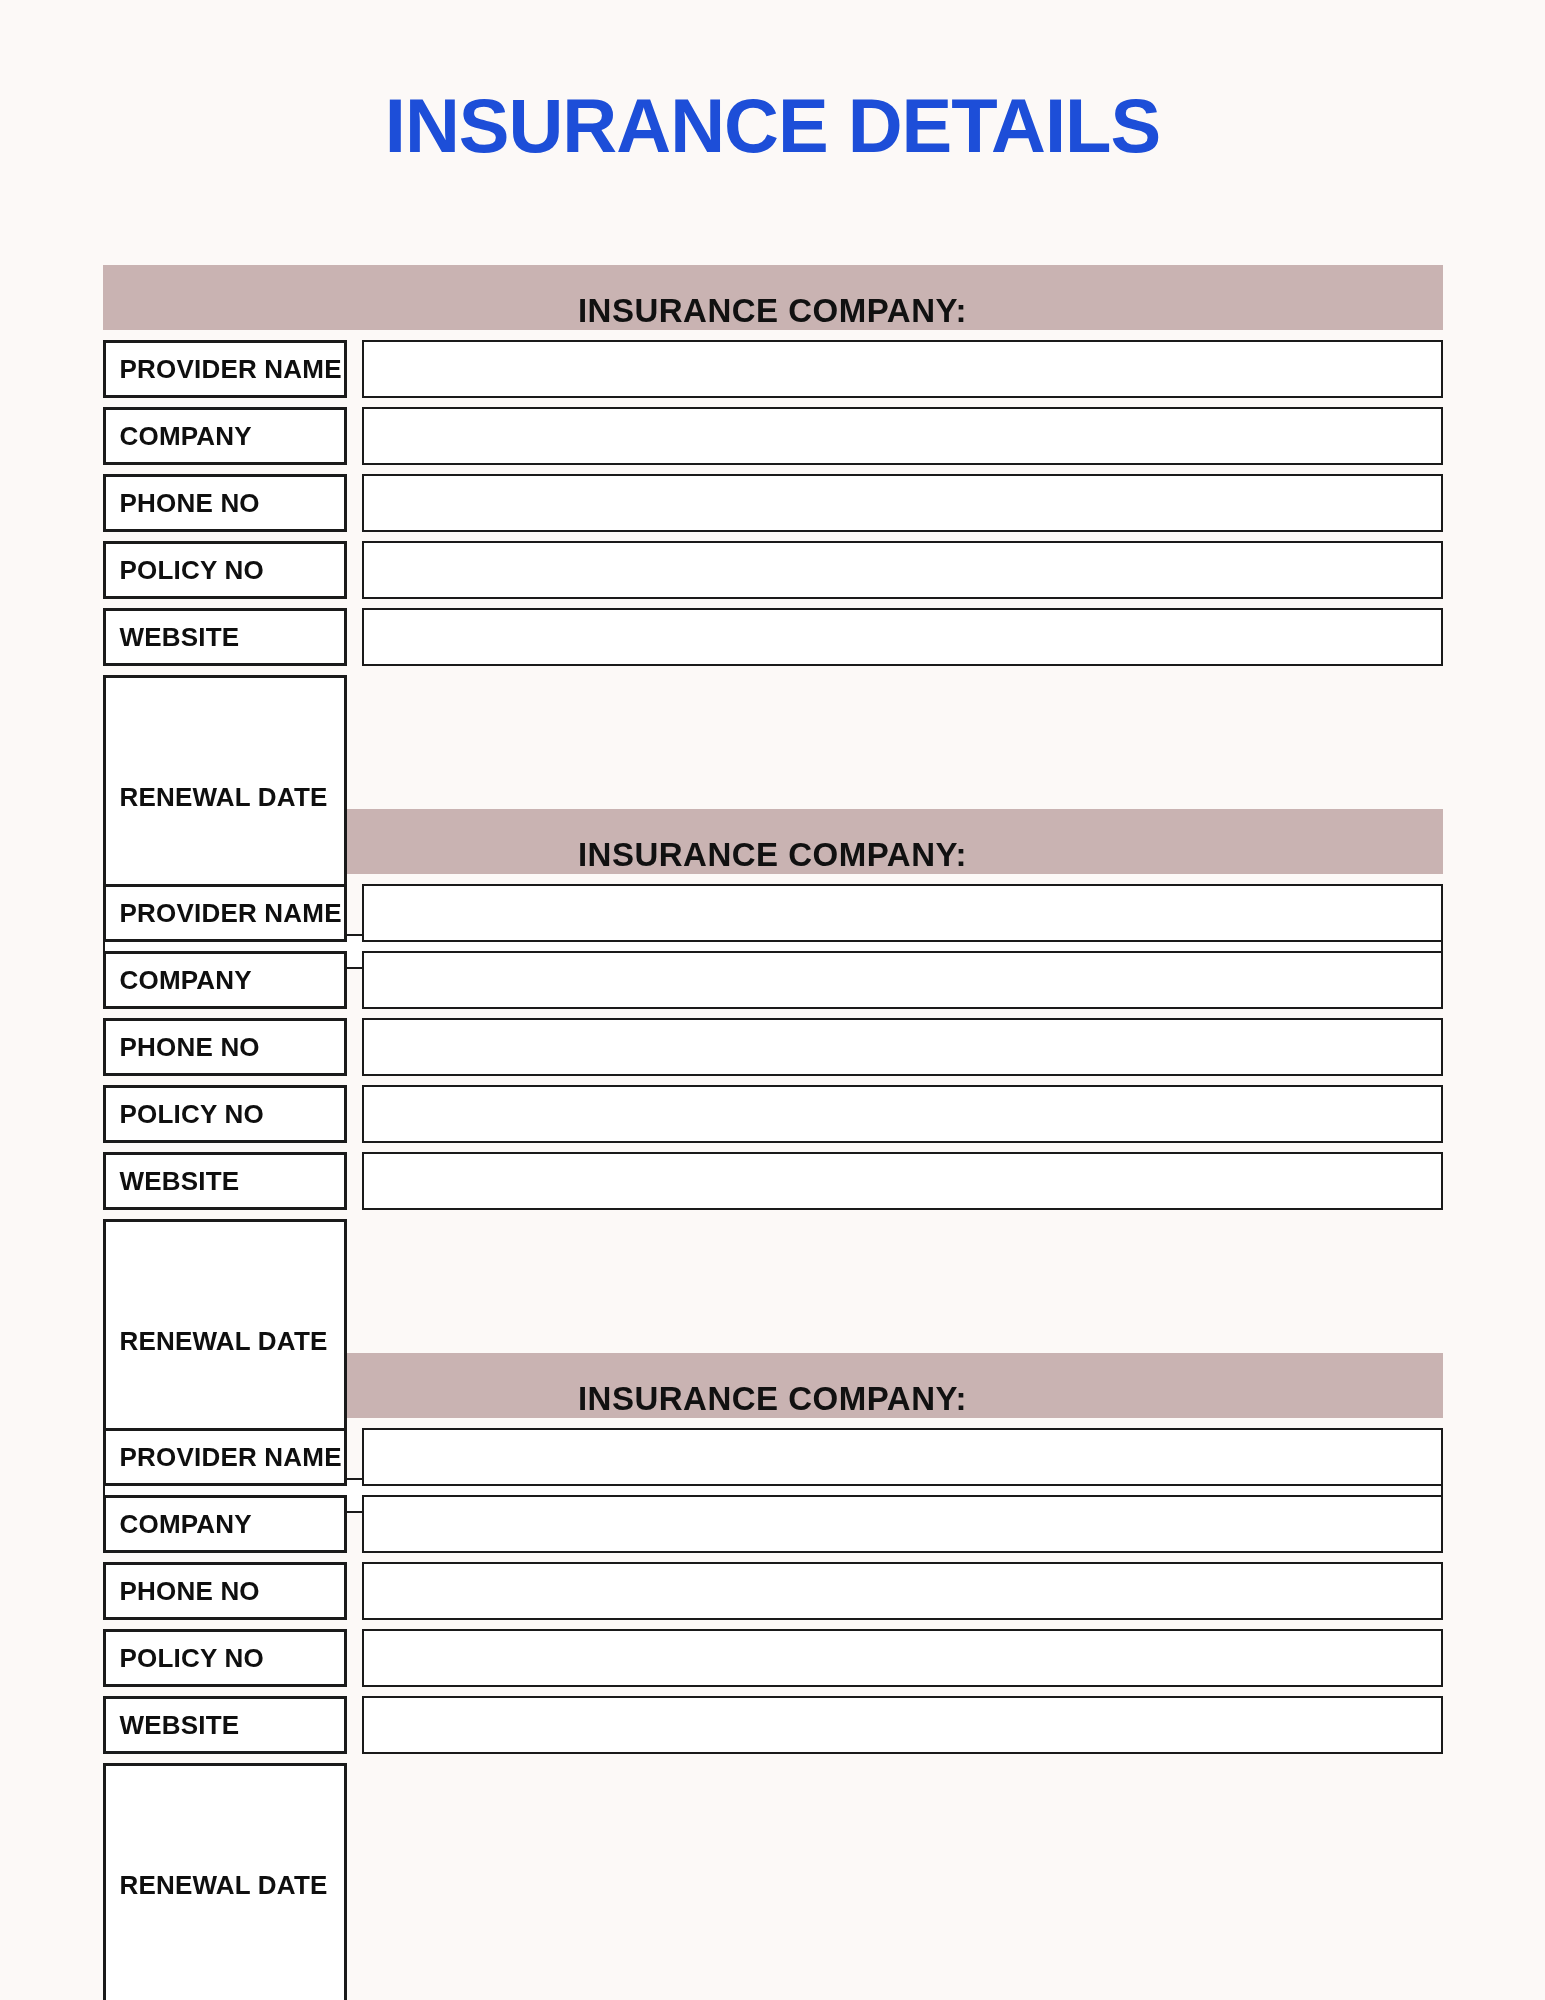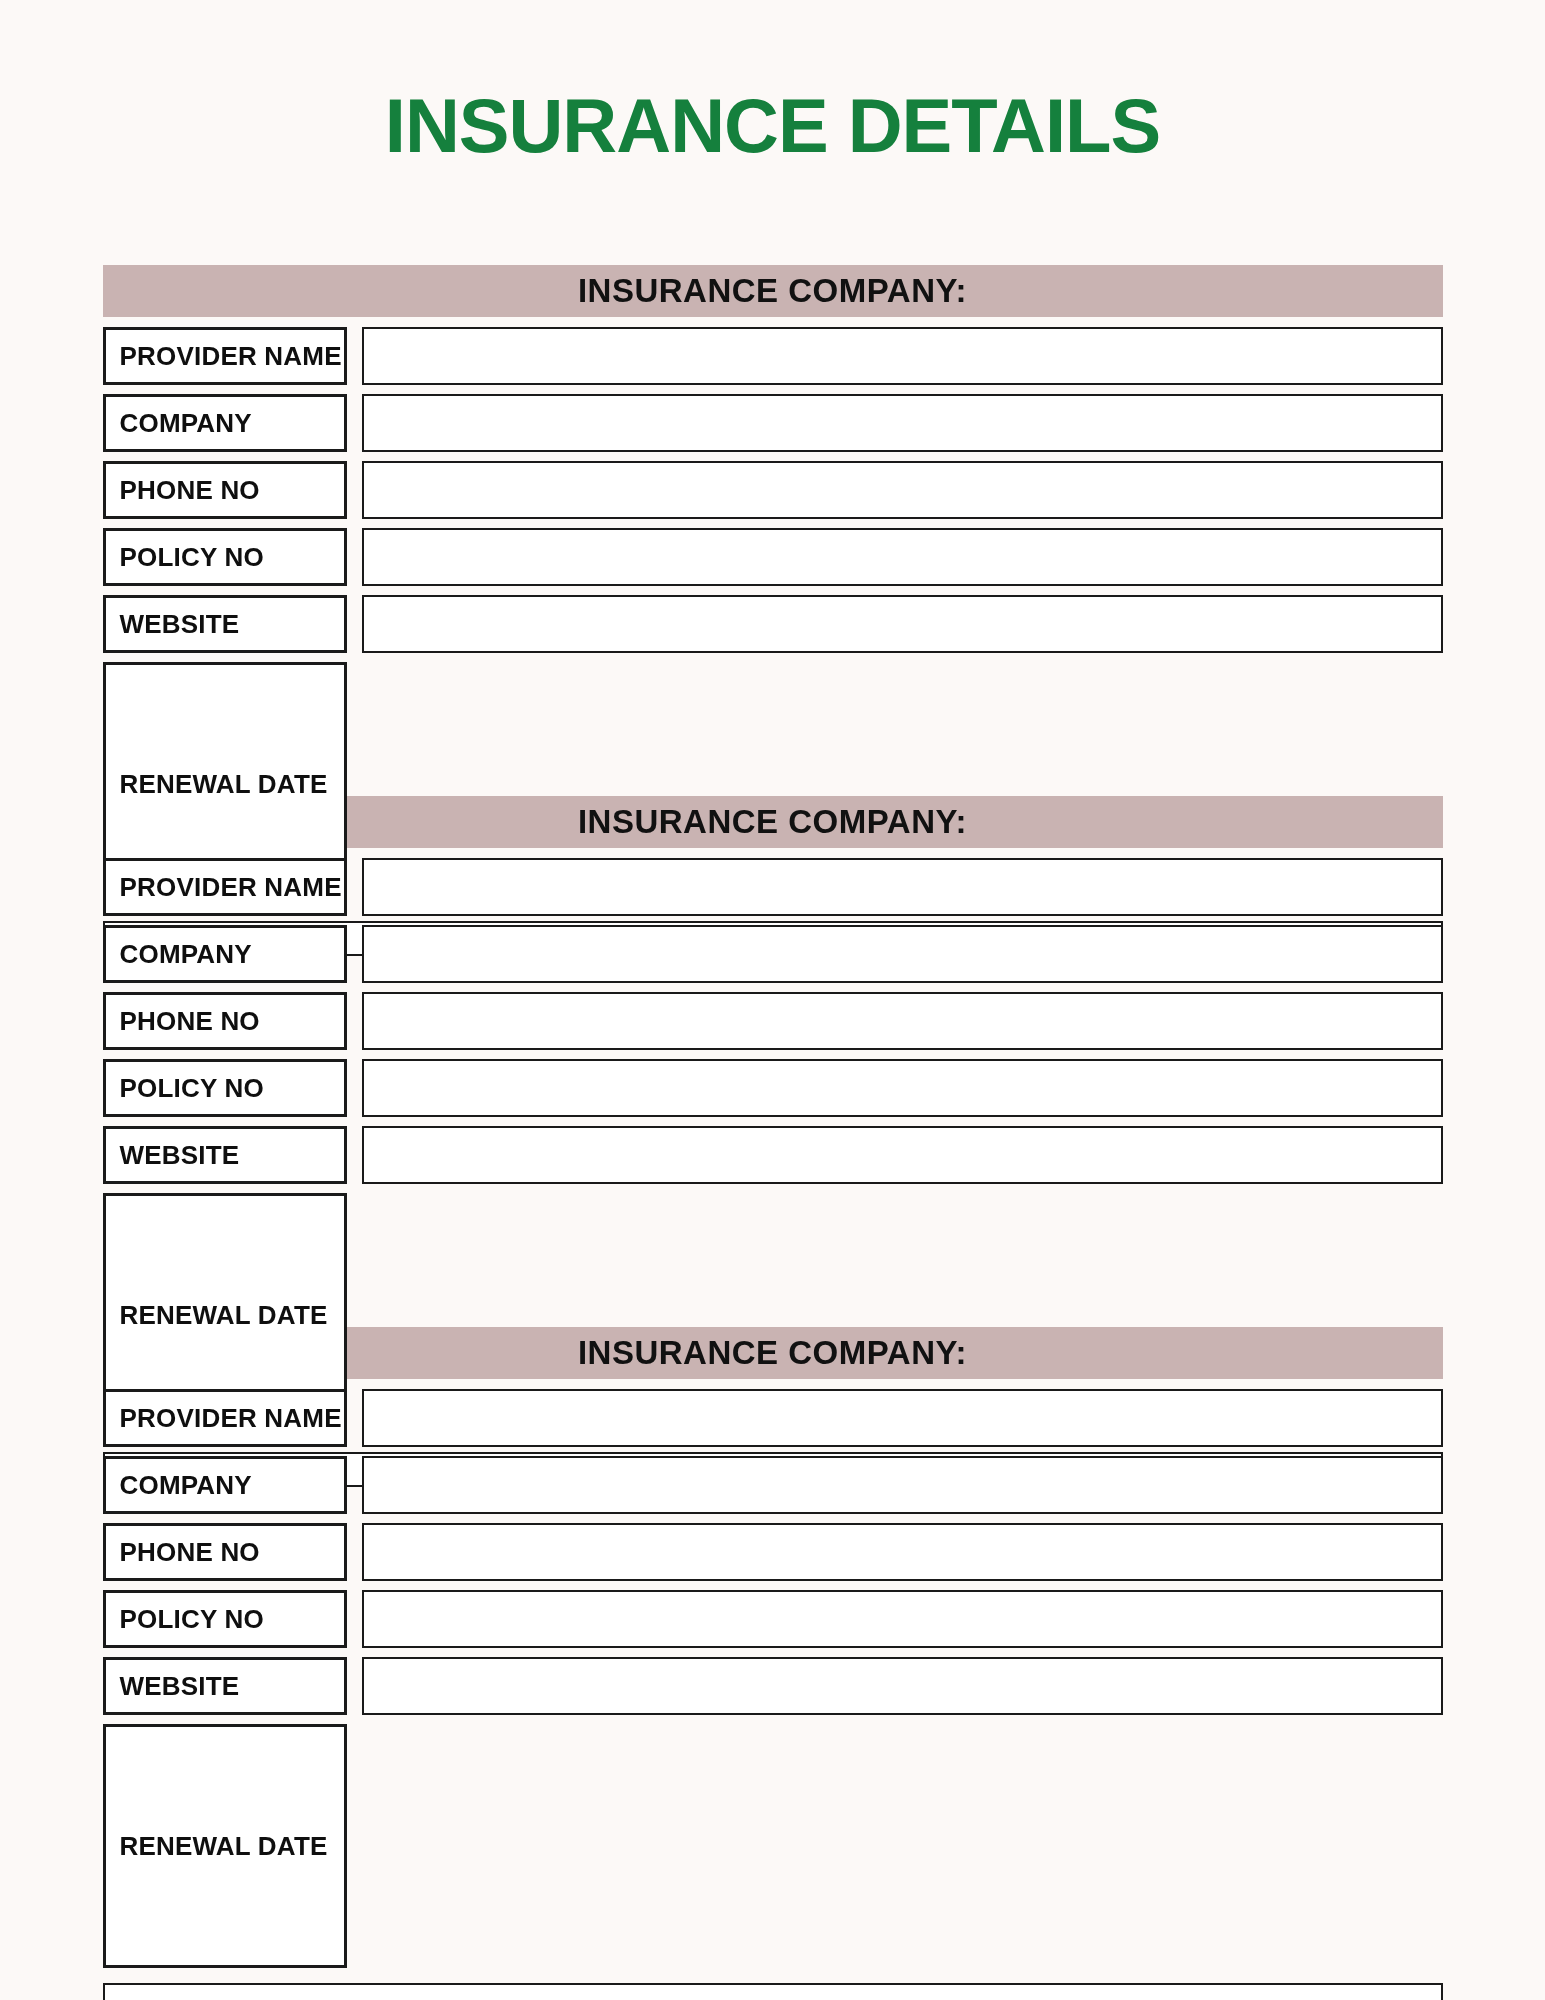--- a/index.html
+++ b/index.html
@@ -24,7 +24,7 @@
     line-height:1;
     font-weight:800;
     letter-spacing:-1px;
-    color:#15803d;
+    color:#1d4ed8;
   }
   .content{
     width:1340px;

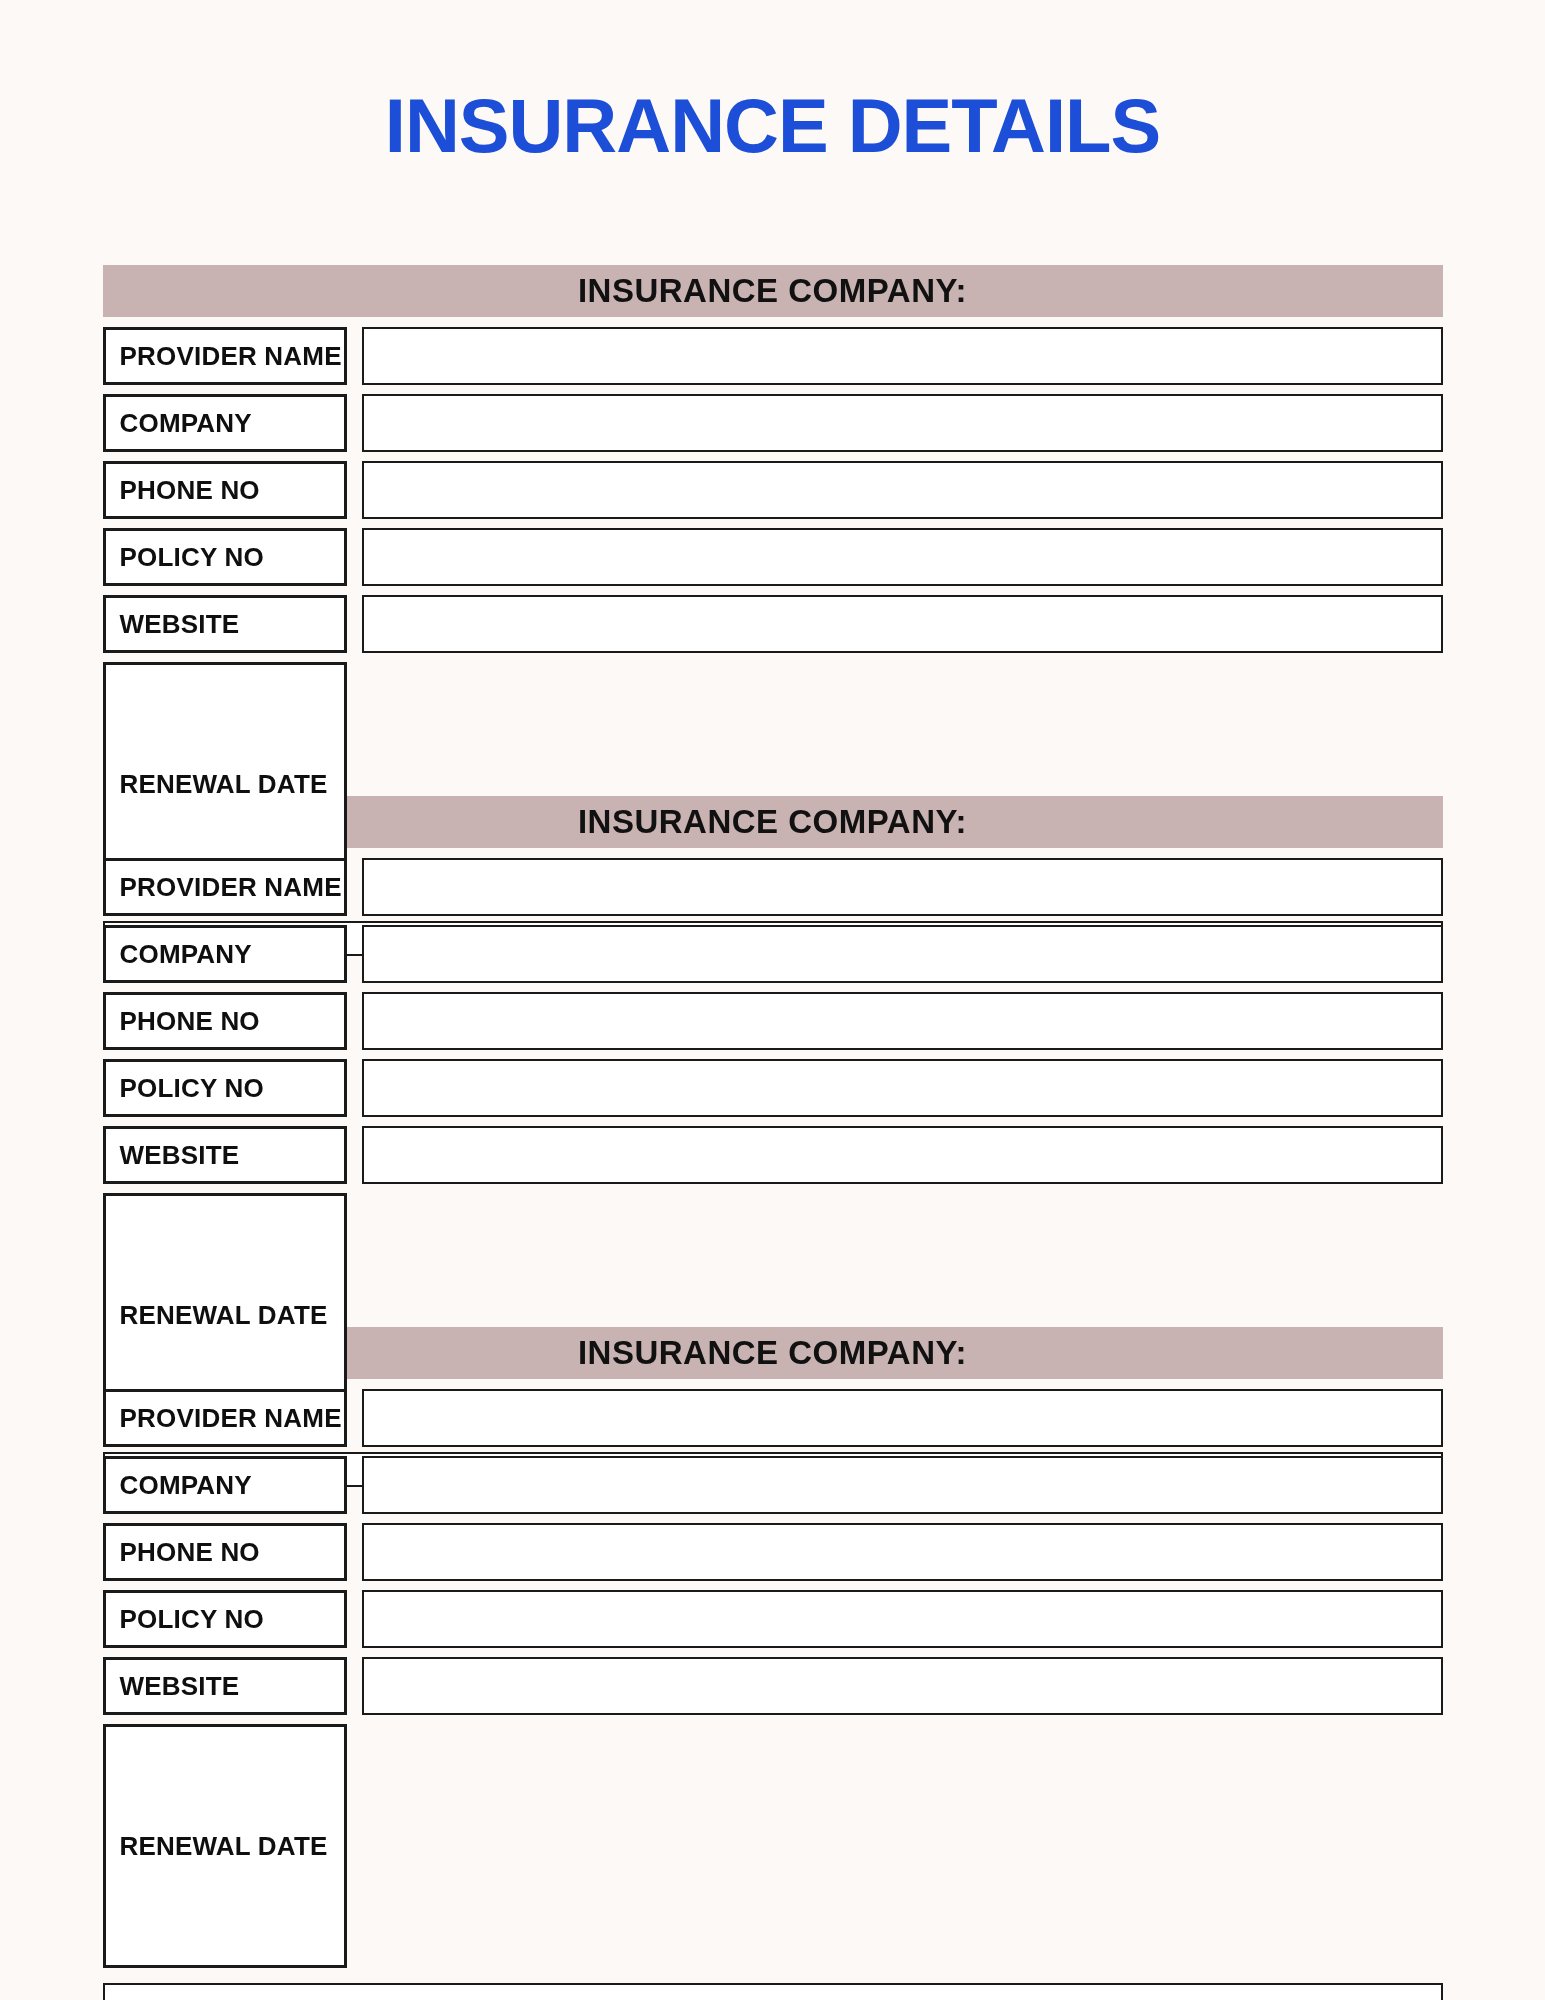--- a/index.html
+++ b/index.html
@@ -33,10 +33,10 @@
   .section{margin-top:76px;}
   .section.first{margin-top:101px;}
   .section-bar{
-    height:52px;
+    height:65px;
     background:var(--bar);
     display:flex;
-    align-items:center;
+    align-items:flex-end;
     justify-content:center;
     font-size:33px;
     font-weight:700;

